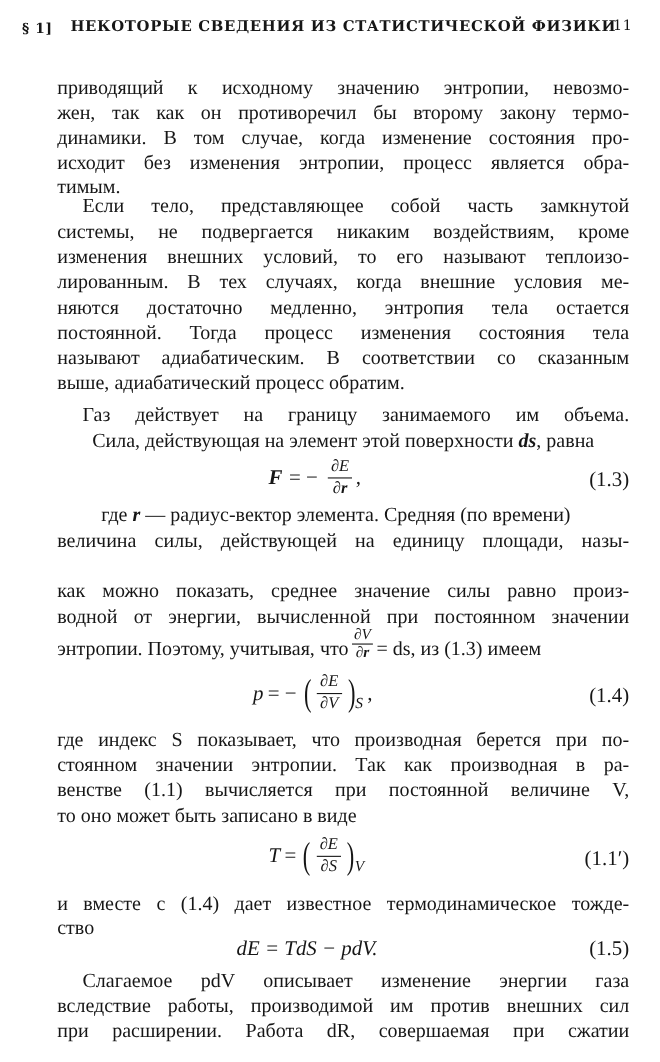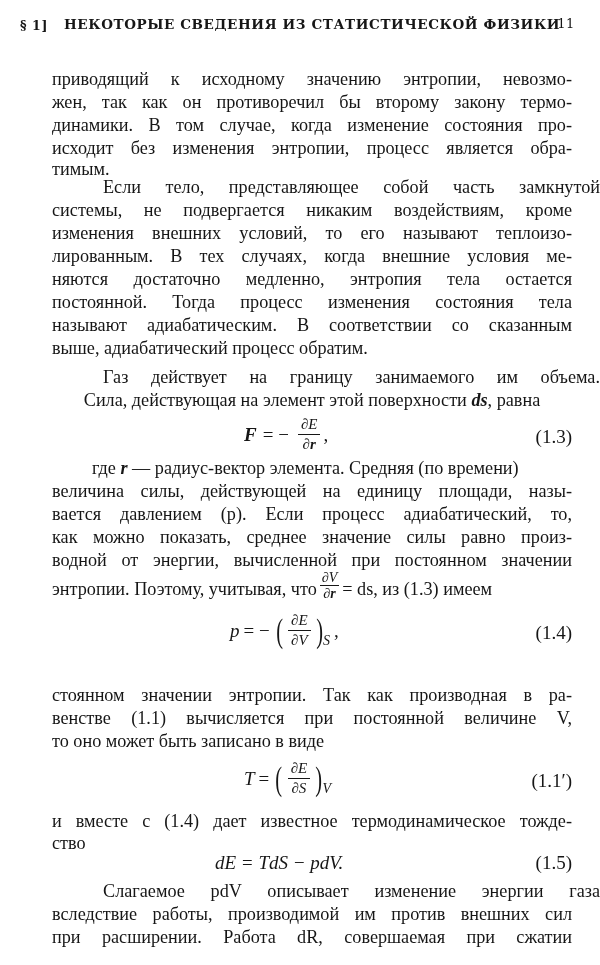--- a/index.html
+++ b/index.html
@@ -63,7 +63,7 @@
       font-family: "Liberation Serif", "DejaVu Serif", serif;
     }
     .line.last { text-align-last: left; }
-    .line.indent { left: 75px; width: 497px; margin-left: 28px; }
+    .line.indent { left: 75px; width: 497px; }
     .math {
       font-family: "Liberation Serif", "DejaVu Serif", serif;
       font-style: italic;

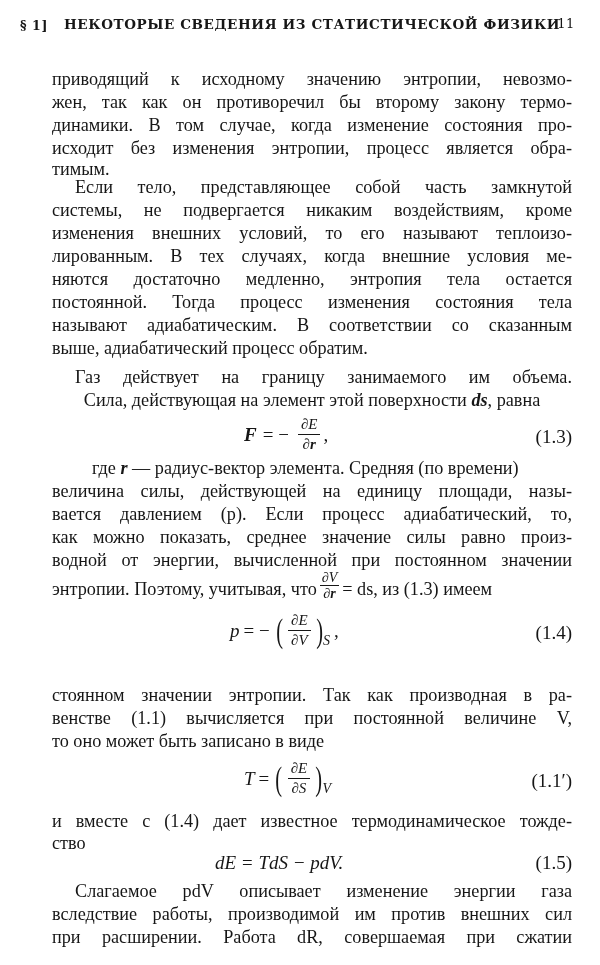--- a/index.html
+++ b/index.html
@@ -183,7 +183,6 @@
     </span>
   </div>
   <div class="line" style="top:480px">величина силы, действующей на единицу площади, назы-</div>
-  <div class="line" style="top:503px">вается давлением (p). Если процесс адиабатический, то,</div>
   <div class="line" style="top:526px">как можно показать, среднее значение силы равно произ-</div>
   <div class="line" style="top:549px">водной от энергии, вычисленной при постоянном значении</div>
   <div class="line last" style="top:574px; height:30px; display:flex; align-items:center;">

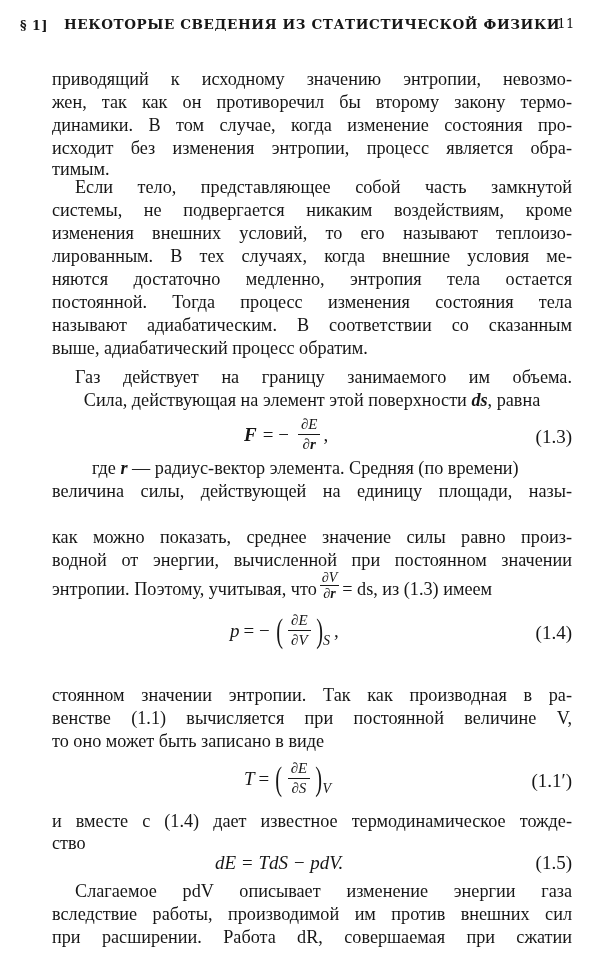--- a/index.html
+++ b/index.html
@@ -210,6 +210,7 @@
     <span class="num" style="top:10px;">(1.4)</span>
   </div>
 
+  <div class="line" style="top:661px">где индекс S показывает, что производная берется при по-</div>
   <div class="line" style="top:684px">стоянном значении энтропии. Так как производная в ра-</div>
   <div class="line" style="top:707px">венстве (1.1) вычисляется при постоянной величине V,</div>
   <div class="line last" style="top:730px">то оно может быть записано в виде</div>

